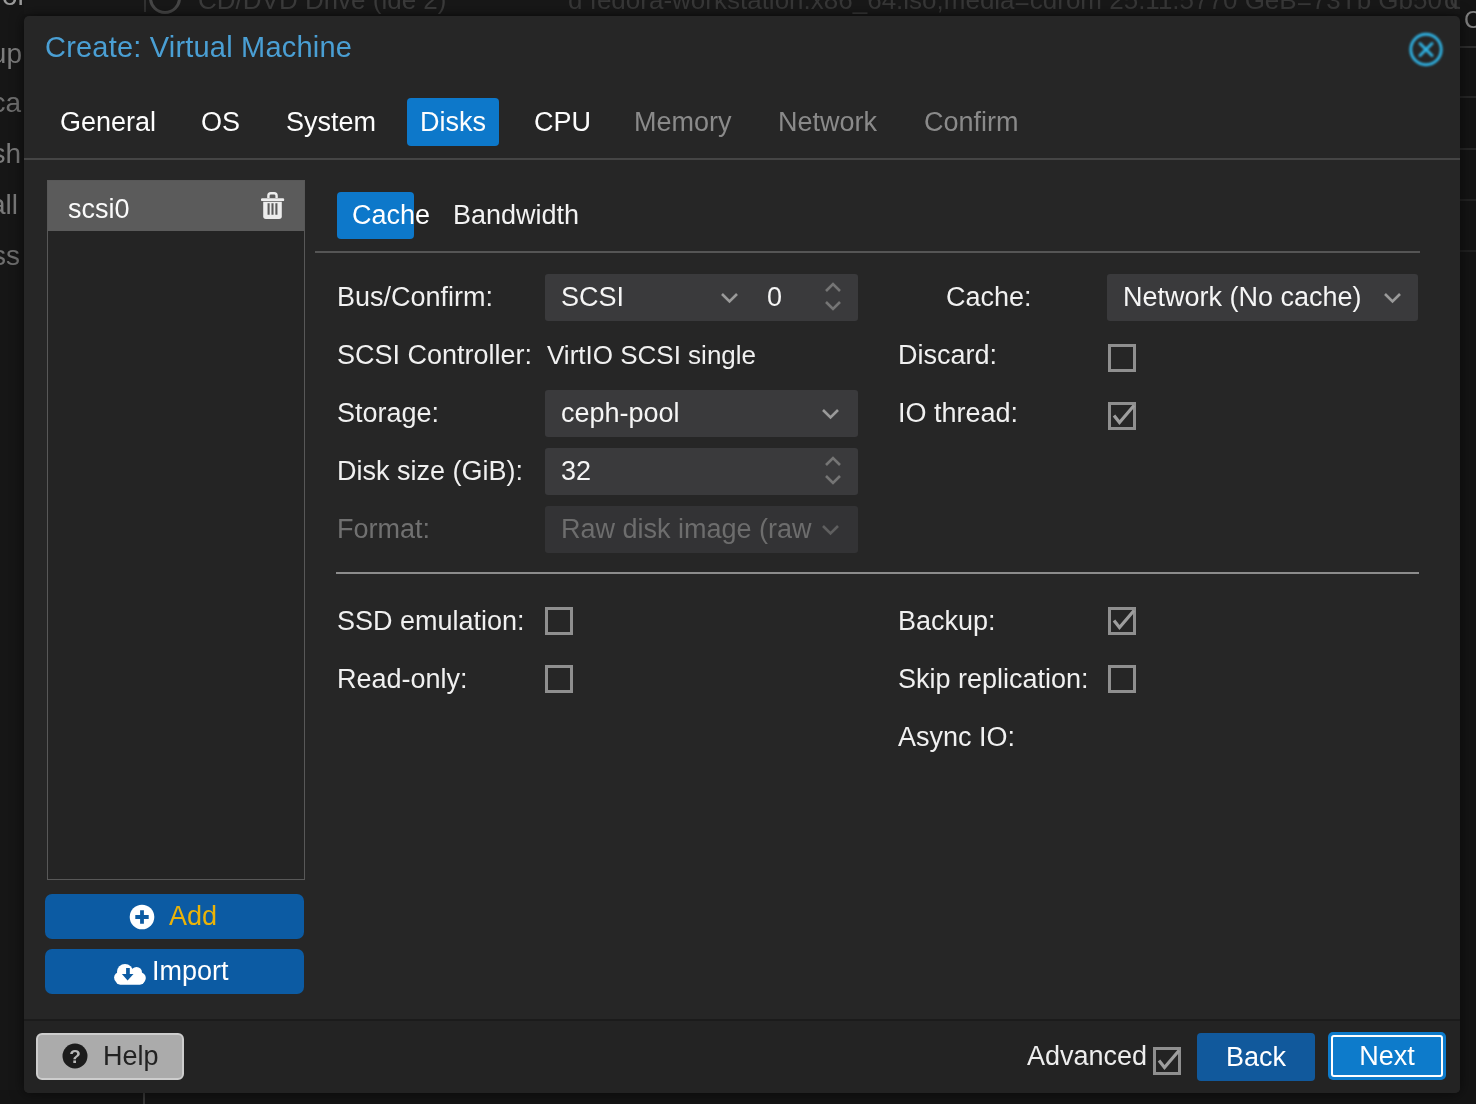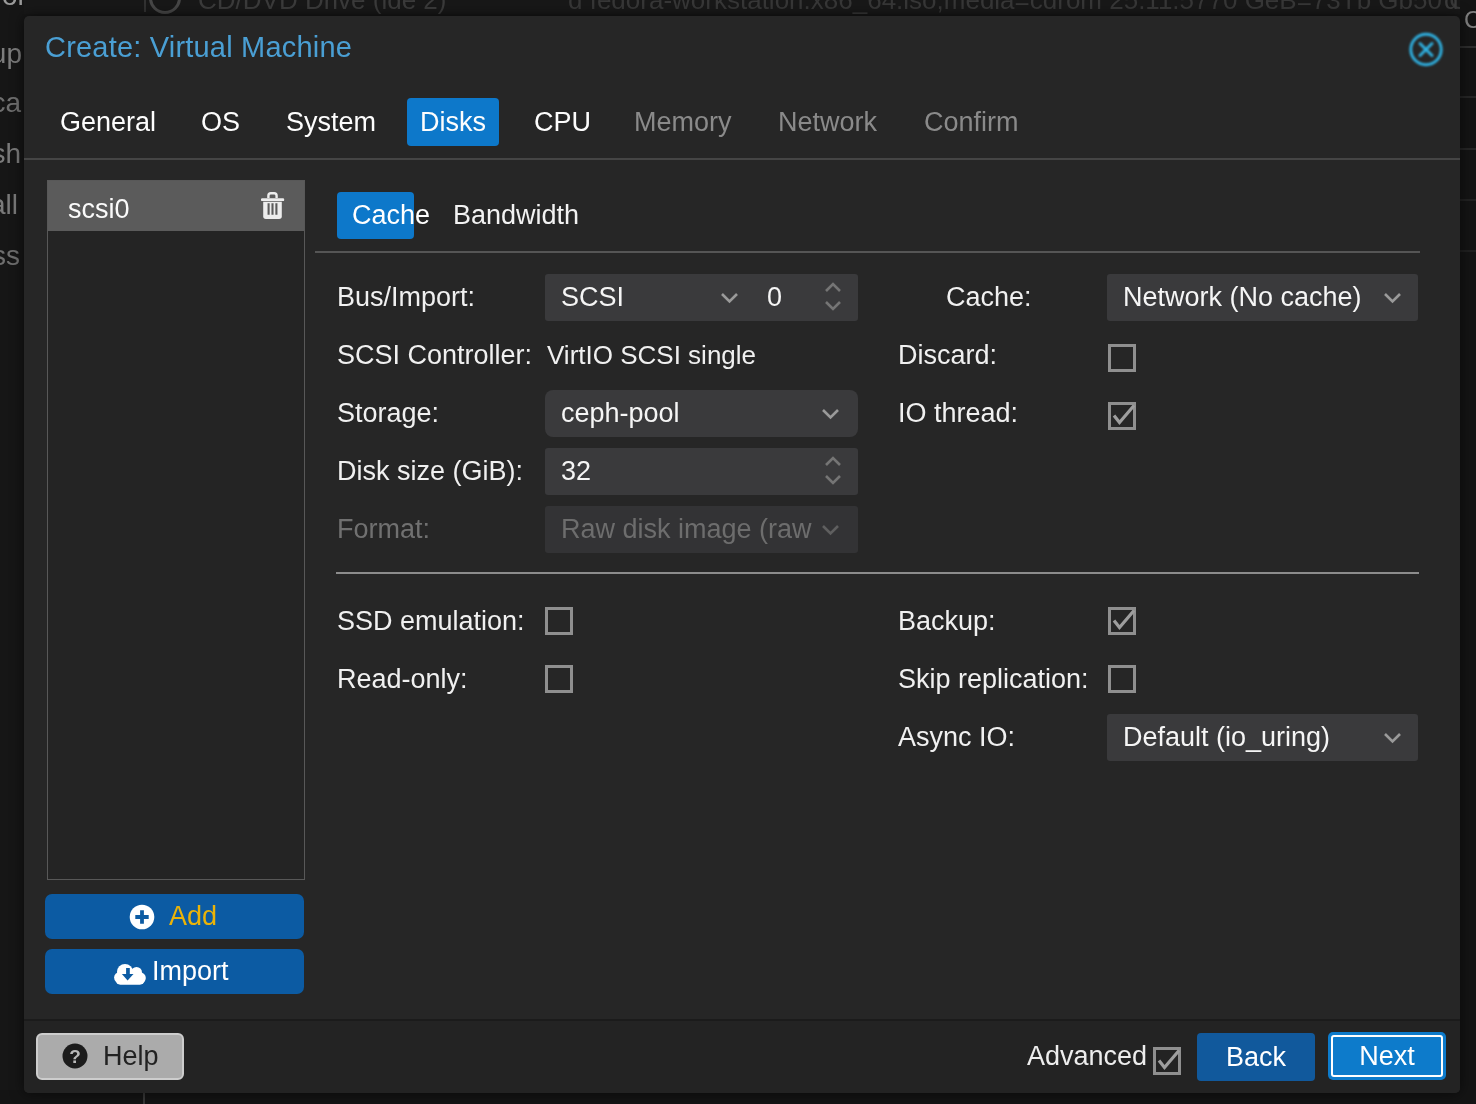--- a/index.html
+++ b/index.html
@@ -100,7 +100,7 @@
   <div class="abs" style="left:429px;top:176px;line-height:47px;font-size:27px;color:#f2f2f2;">Bandwidth</div>
   <div class="abs" style="left:291px;top:235px;width:1105px;height:2px;background:#555;"></div>
 
-  <div class="lbl" style="left:313px;top:258px;line-height:47px;">Bus/Import:</div>
+  <div class="lbl" style="left:313px;top:258px;line-height:47px;">Bus/Confirm:</div>
   <div class="fld" style="left:521px;top:258px;width:313px;">
     <span class="txt">SCSI</span>
     <svg class="chev" style="left:175px;top:18px;" width="19" height="12" viewBox="0 0 19 12">

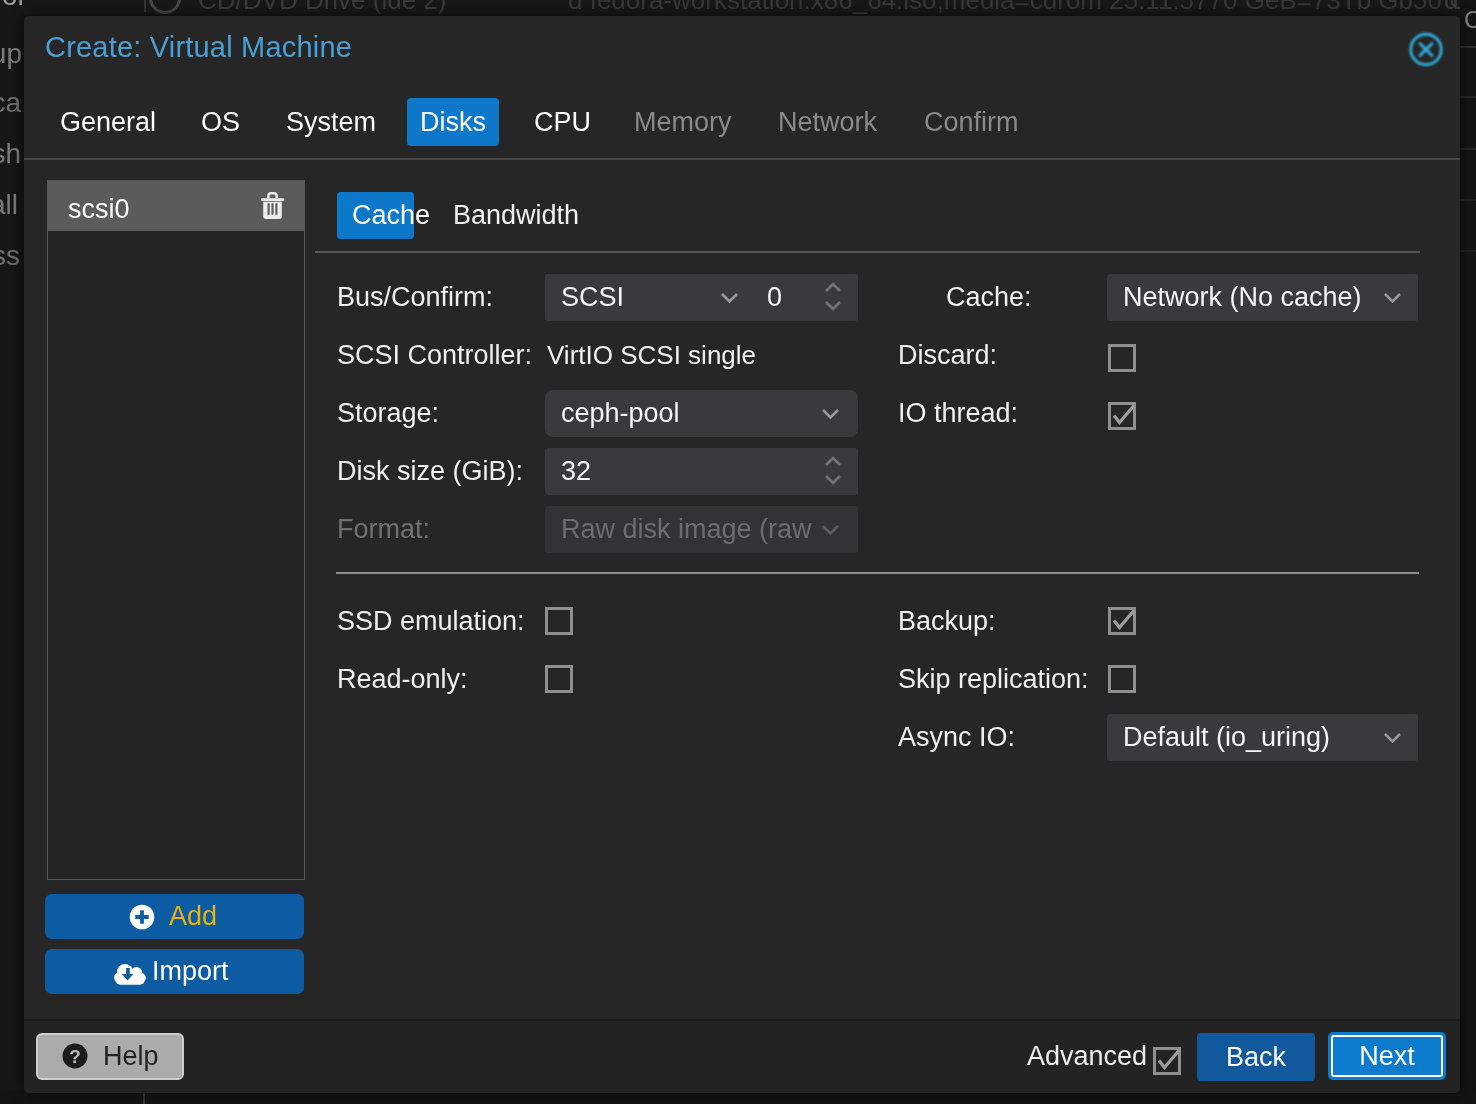--- a/index.html
+++ b/index.html
@@ -128,7 +128,7 @@
   </svg>
 
   <div class="lbl" style="left:313px;top:374px;line-height:47px;">Storage:</div>
-  <div class="fld" style="left:521px;top:374px;width:313px;border-radius:8px;">
+  <div class="fld" style="left:521px;top:374px;width:313px;">
     <span class="txt">ceph-pool</span>
     <svg class="chev" style="left:276px;top:18px;" width="19" height="12" viewBox="0 0 19 12">
         <path d="M2 2 L9.5 9.5 L17 2" stroke="#9a9a9a" stroke-width="2.6" fill="none"></path>

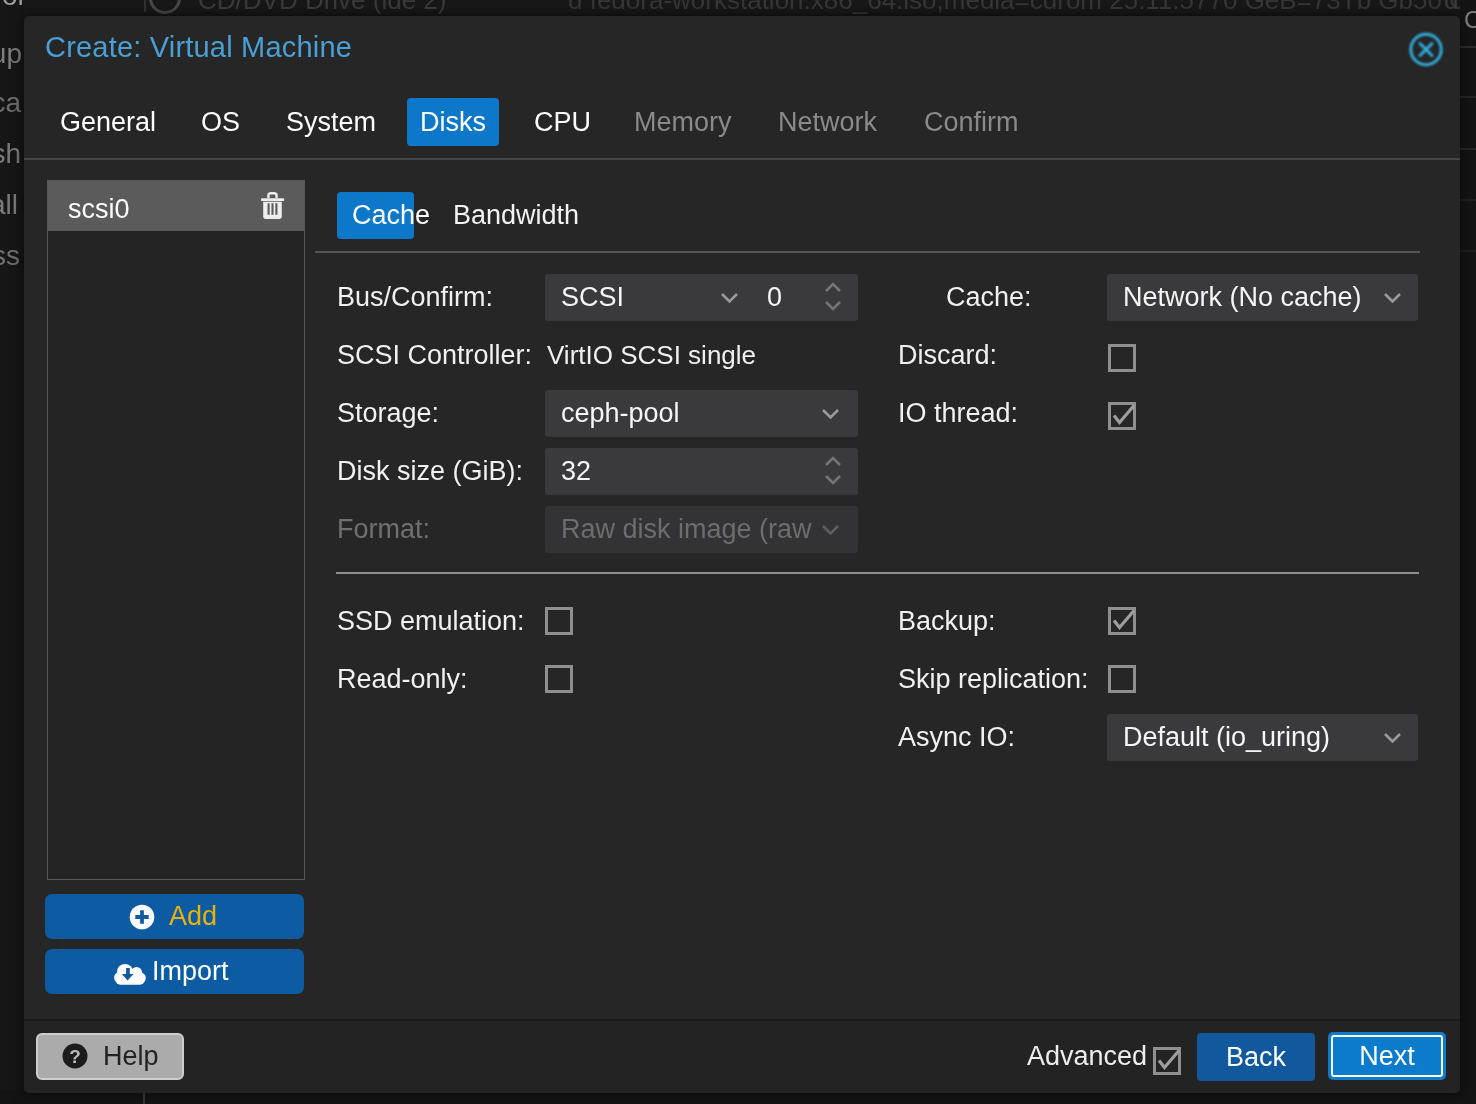--- a/index.html
+++ b/index.html
@@ -179,12 +179,6 @@
   </svg>
 
   <div class="lbl" style="left:874px;top:698px;line-height:47px;">Async IO:</div>
-  <div class="fld" style="left:1083px;top:698px;width:311px;">
-    <span class="txt">Default (io_uring)</span>
-    <svg class="chev" style="left:276px;top:18px;" width="19" height="12" viewBox="0 0 19 12">
-        <path d="M2 2 L9.5 9.5 L17 2" stroke="#9a9a9a" stroke-width="2.6" fill="none"></path>
-      </svg>
-  </div>
 
   <div class="abs" style="left:0;top:1003px;width:1436px;height:2px;background:#1b1b1b;"></div>
   <div class="abs" style="left:0;top:1005px;width:1436px;height:72px;background:#232323;"></div>

